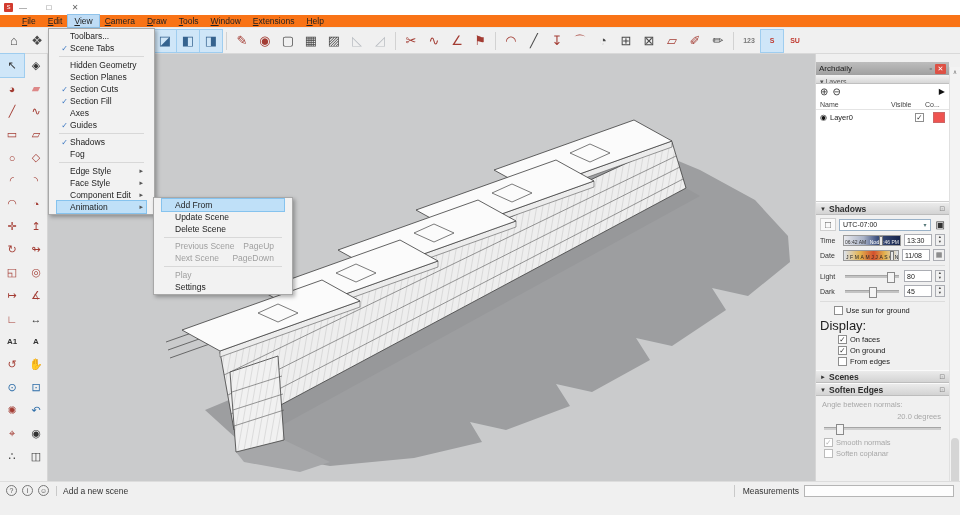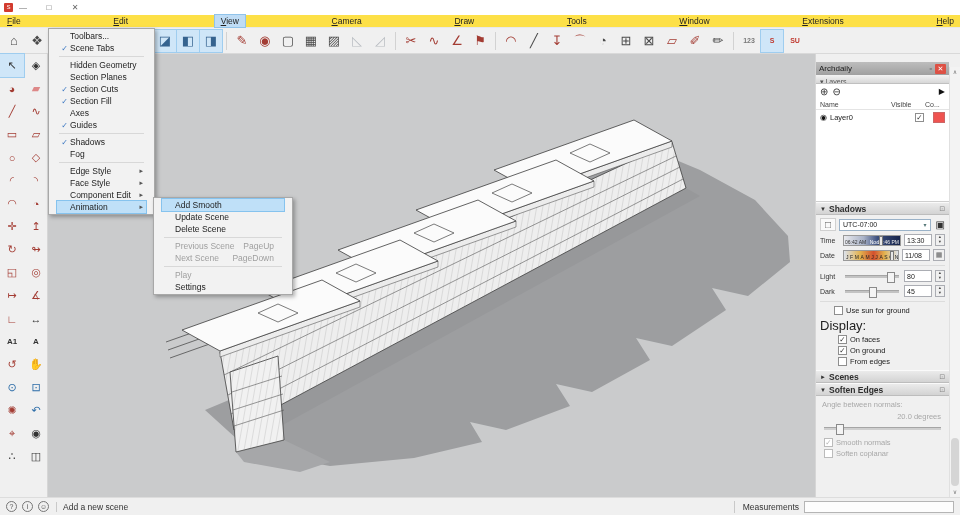--- a/index.html
+++ b/index.html
@@ -14,7 +14,7 @@
   .winbtn { font-size:8px; color:#666; width:12px; text-align:center; }
 
   
-  .menubar { height:13px; background:#fde047; display:flex; padding-left:1px; border-bottom:1px solid #e8e8e8;justify-content:space-between; }
+  .menubar { height:13px; background:#f97316; display:flex; padding-left:16px; border-bottom:1px solid #e8e8e8; }
   .mbitem { display:inline-block; padding:0 6px; line-height:13px; font-size:8.5px; color:#222; }
   .mbitem::first-letter { text-decoration:underline; }
   .mbitem.active { background:#bfdcf5; outline:1px solid #90c3ea; }

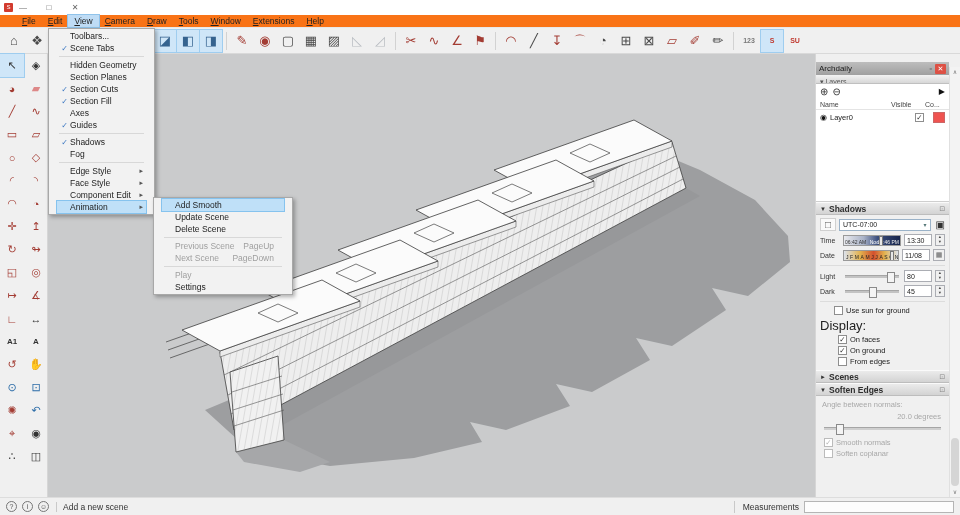--- a/index.html
+++ b/index.html
@@ -546,7 +546,7 @@
 
 <div class="mrow hl">
       <span class="gut"></span>
-      <span class="lbl">Add Smooth</span>
+      <span class="lbl">Add From</span>
       <span class="sc"></span>
     </div>
     <div class="mrow">

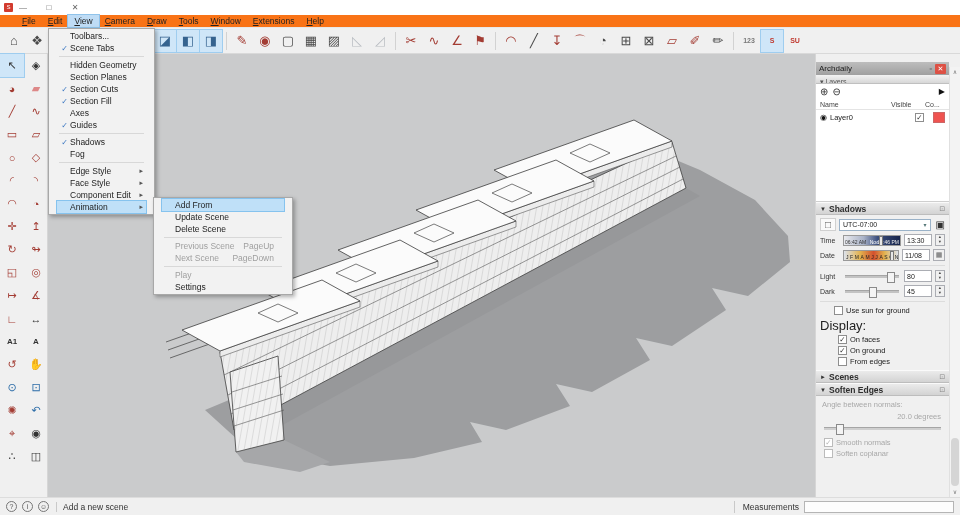--- a/index.html
+++ b/index.html
@@ -113,7 +113,7 @@
   .trayscroll .thumb { position:absolute; left:1px; width:8px; height:48px; bottom:11px; background:#d5d5d5; border-radius:4px; }
 
   
-  .statusbar { position:absolute; left:0; right:0; bottom:0; height:18px; background:#f0f0f0; border-top:1px solid #ddd; display:flex; align-items:center; padding:0 6px; font-size:8.5px; color:#333; }
+  .statusbar { position:absolute; left:0; right:0; bottom:16px; height:18px; background:#f0f0f0; border-top:1px solid #ddd; display:flex; align-items:center; padding:0 6px; font-size:8.5px; color:#333; }
   .sicon { width:11px; height:11px; border:1px solid #777; border-radius:50%; display:flex; align-items:center; justify-content:center; font-size:7px; color:#555; margin-right:5px; flex:none; }
   .hint { border-left:1px solid #c9c9c9; padding-left:6px; margin-left:2px; }
   .measwrap { margin-left:auto; display:flex; align-items:center; gap:5px; border-left:1px solid #c9c9c9; padding-left:8px; }

